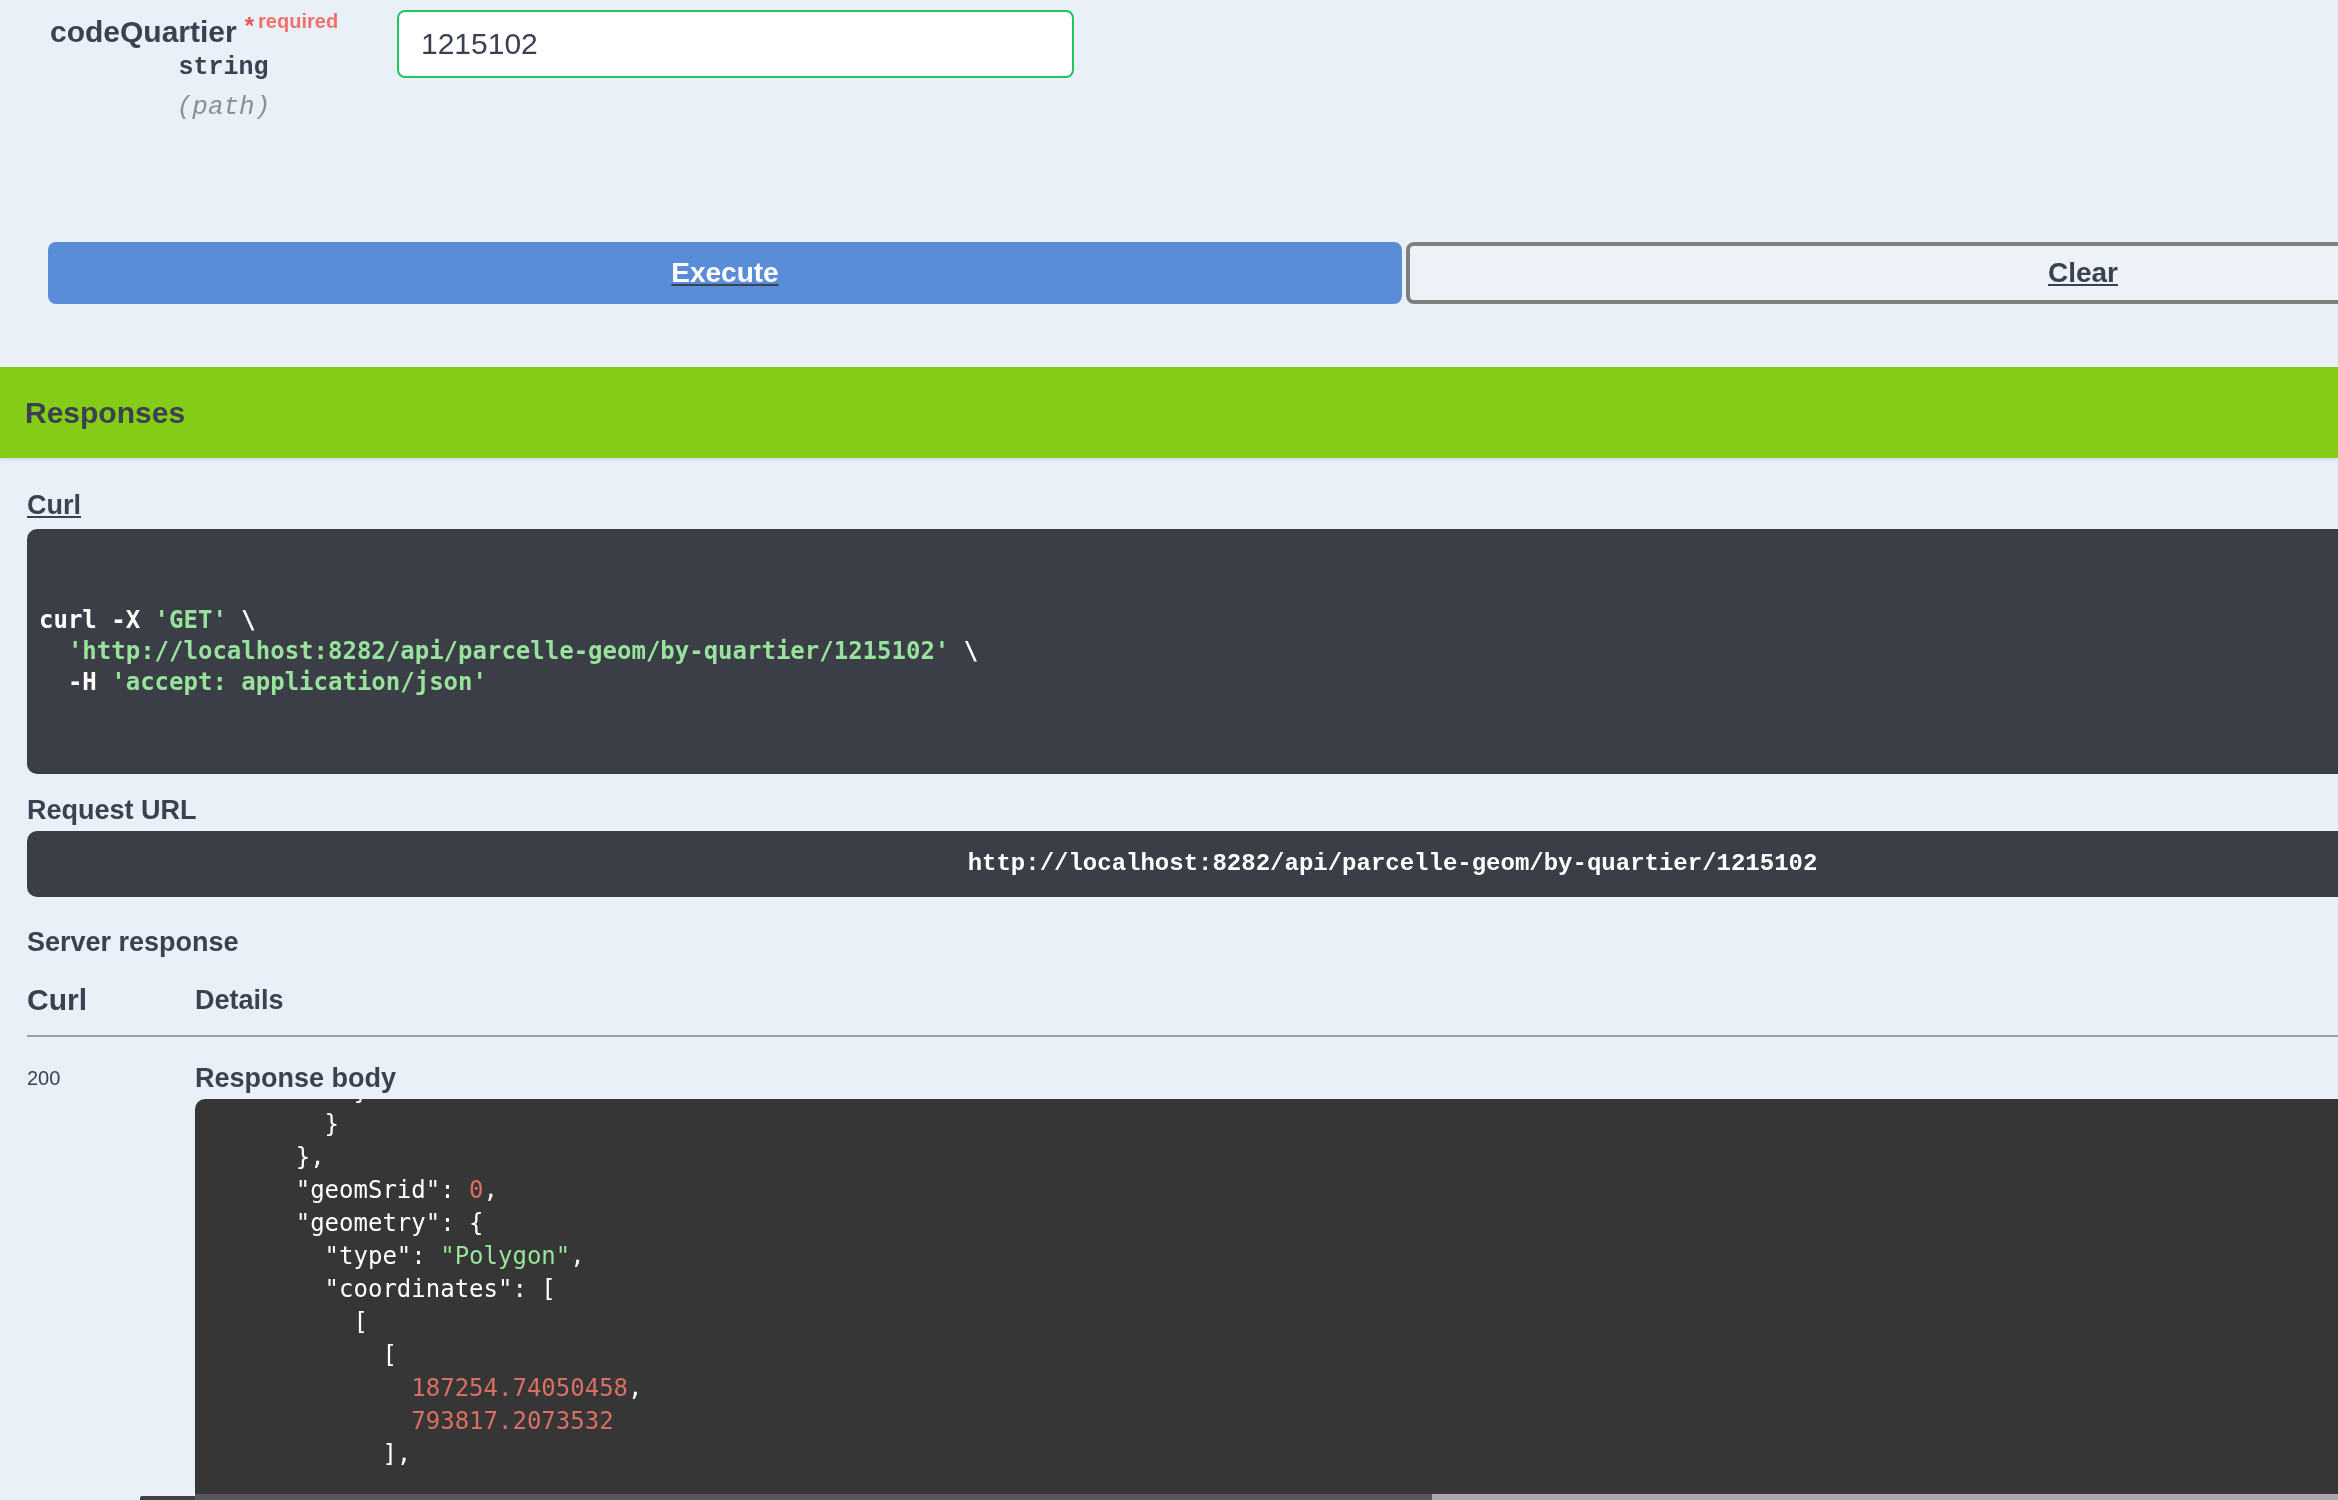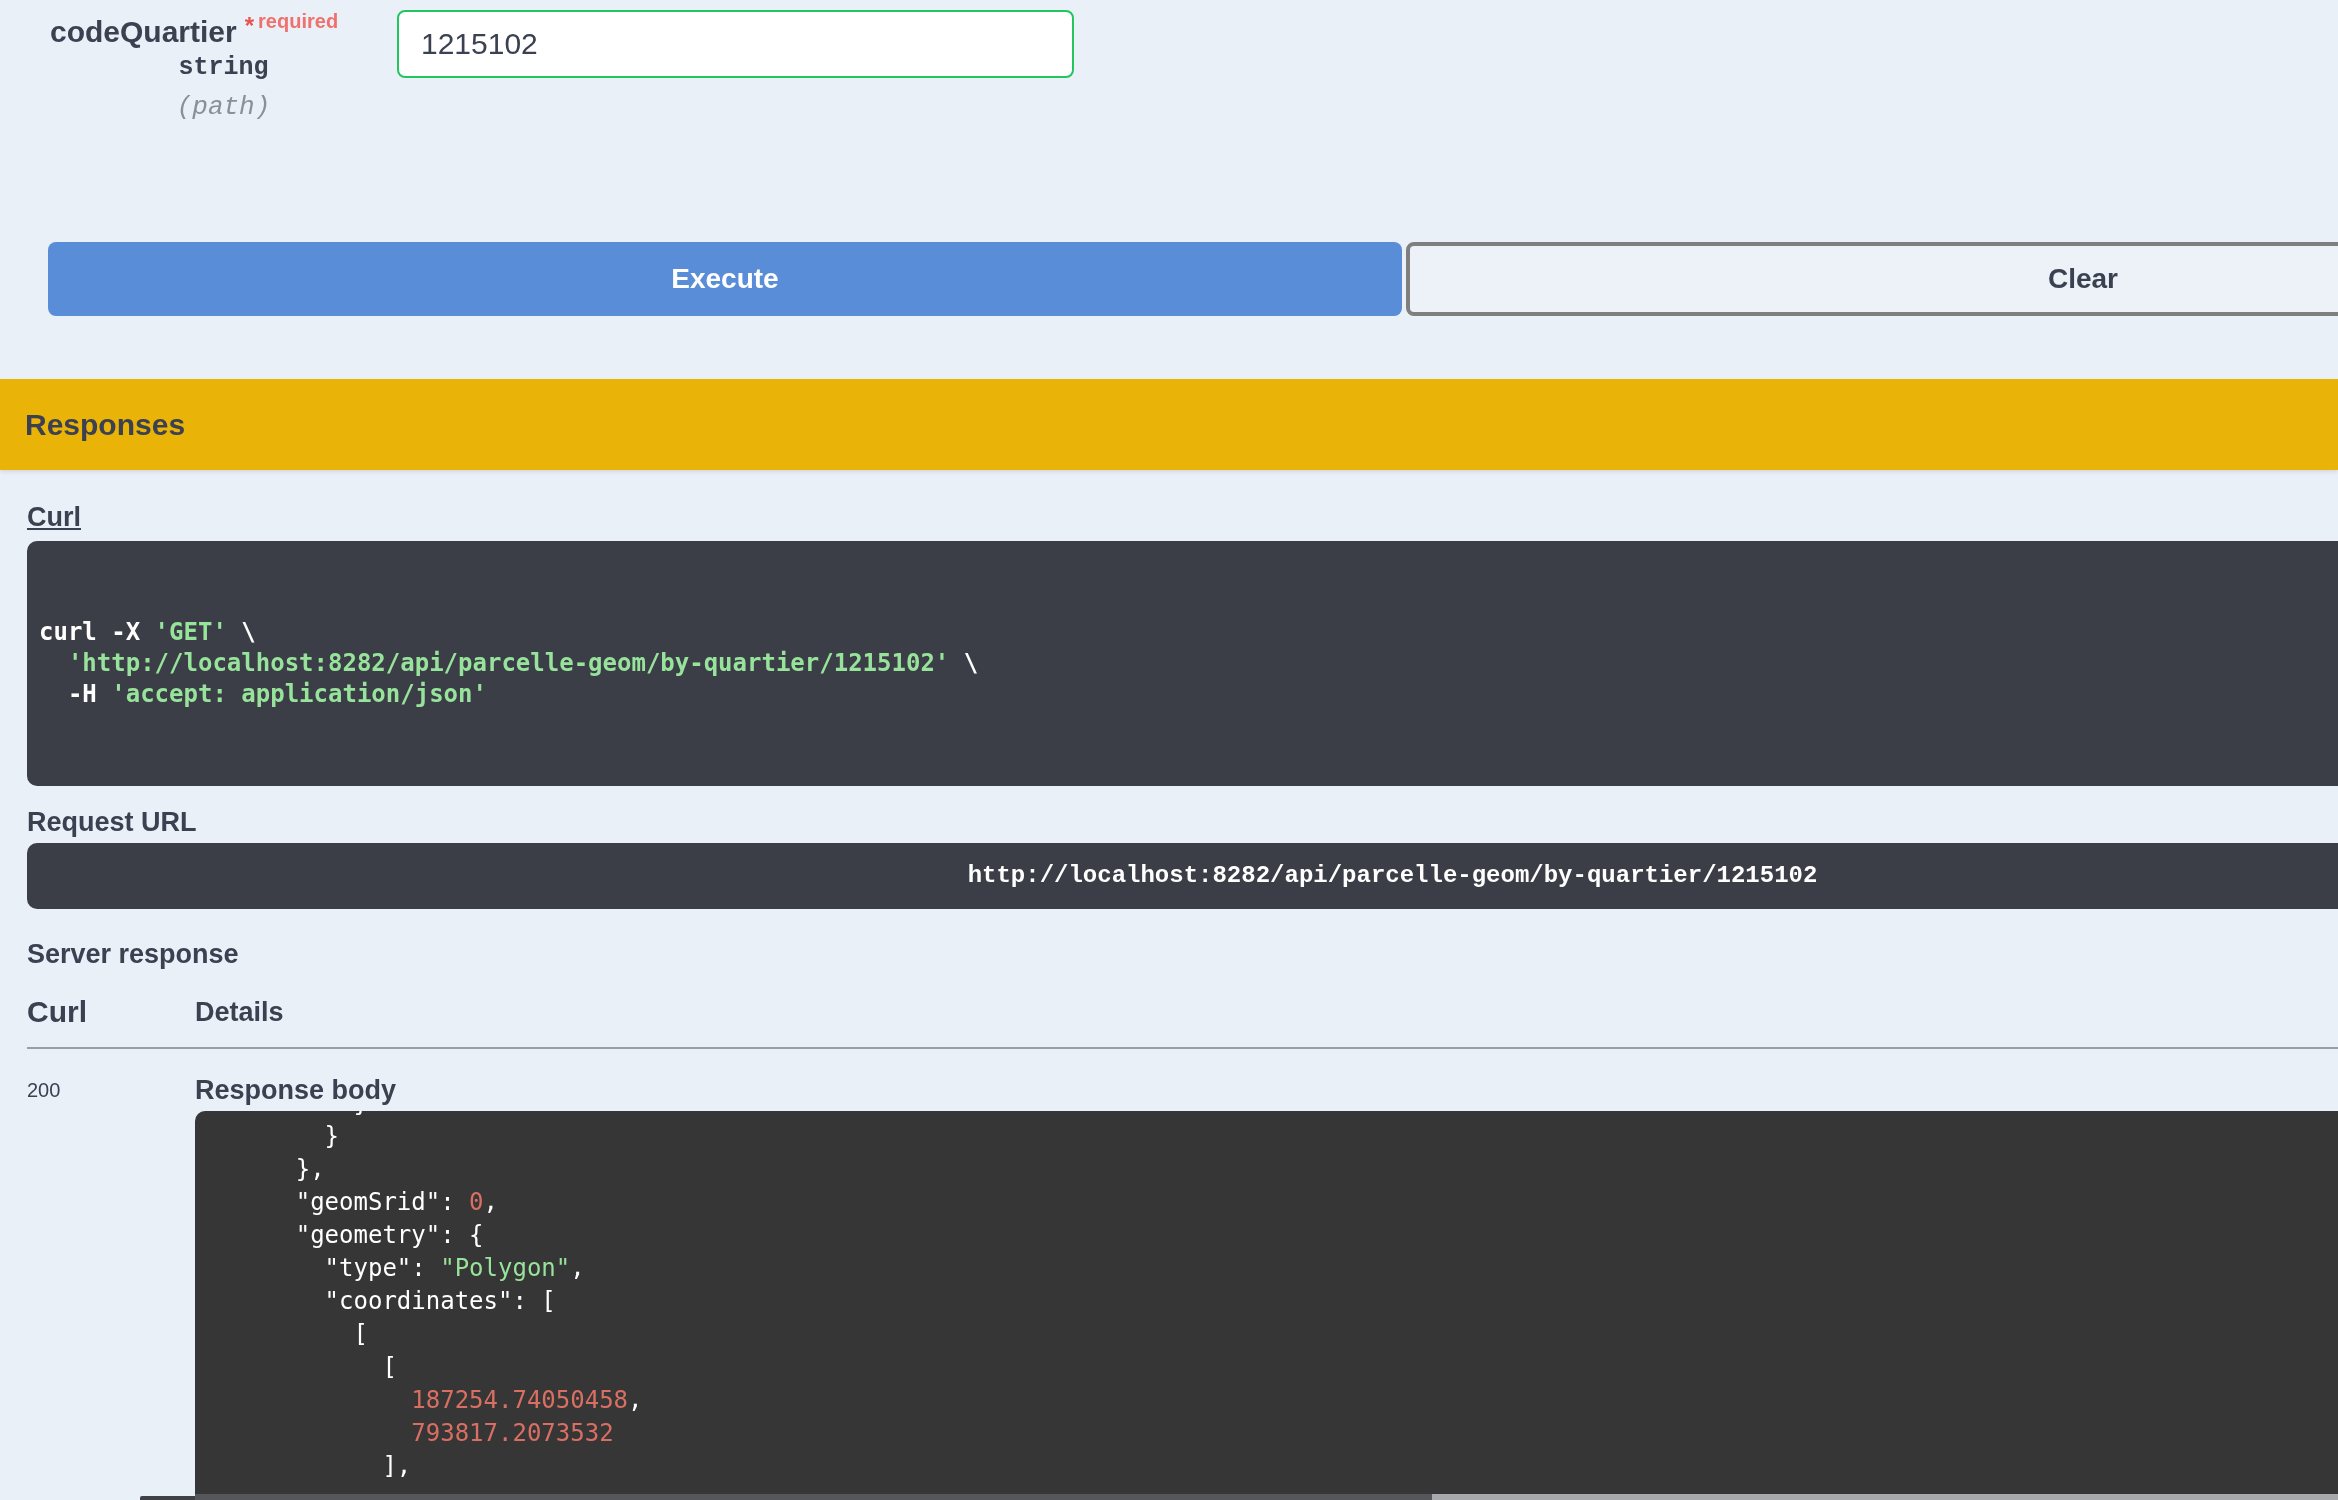--- a/index.html
+++ b/index.html
@@ -29,7 +29,7 @@
   }
 
   
-  .execute-row { margin: 122px 0 0 48px; display: flex; height: 74px; }
+  .execute-row { margin: 122px 0 0 48px; display: flex; height: 62px; text-decoration: underline; }
   .btn { font-size: 28px; font-weight: 700; cursor: pointer; border-radius: 8px; }
   .btn-execute {
     width: 1354px; flex: none; background: #5a8dd8; color: #fff; border: none;

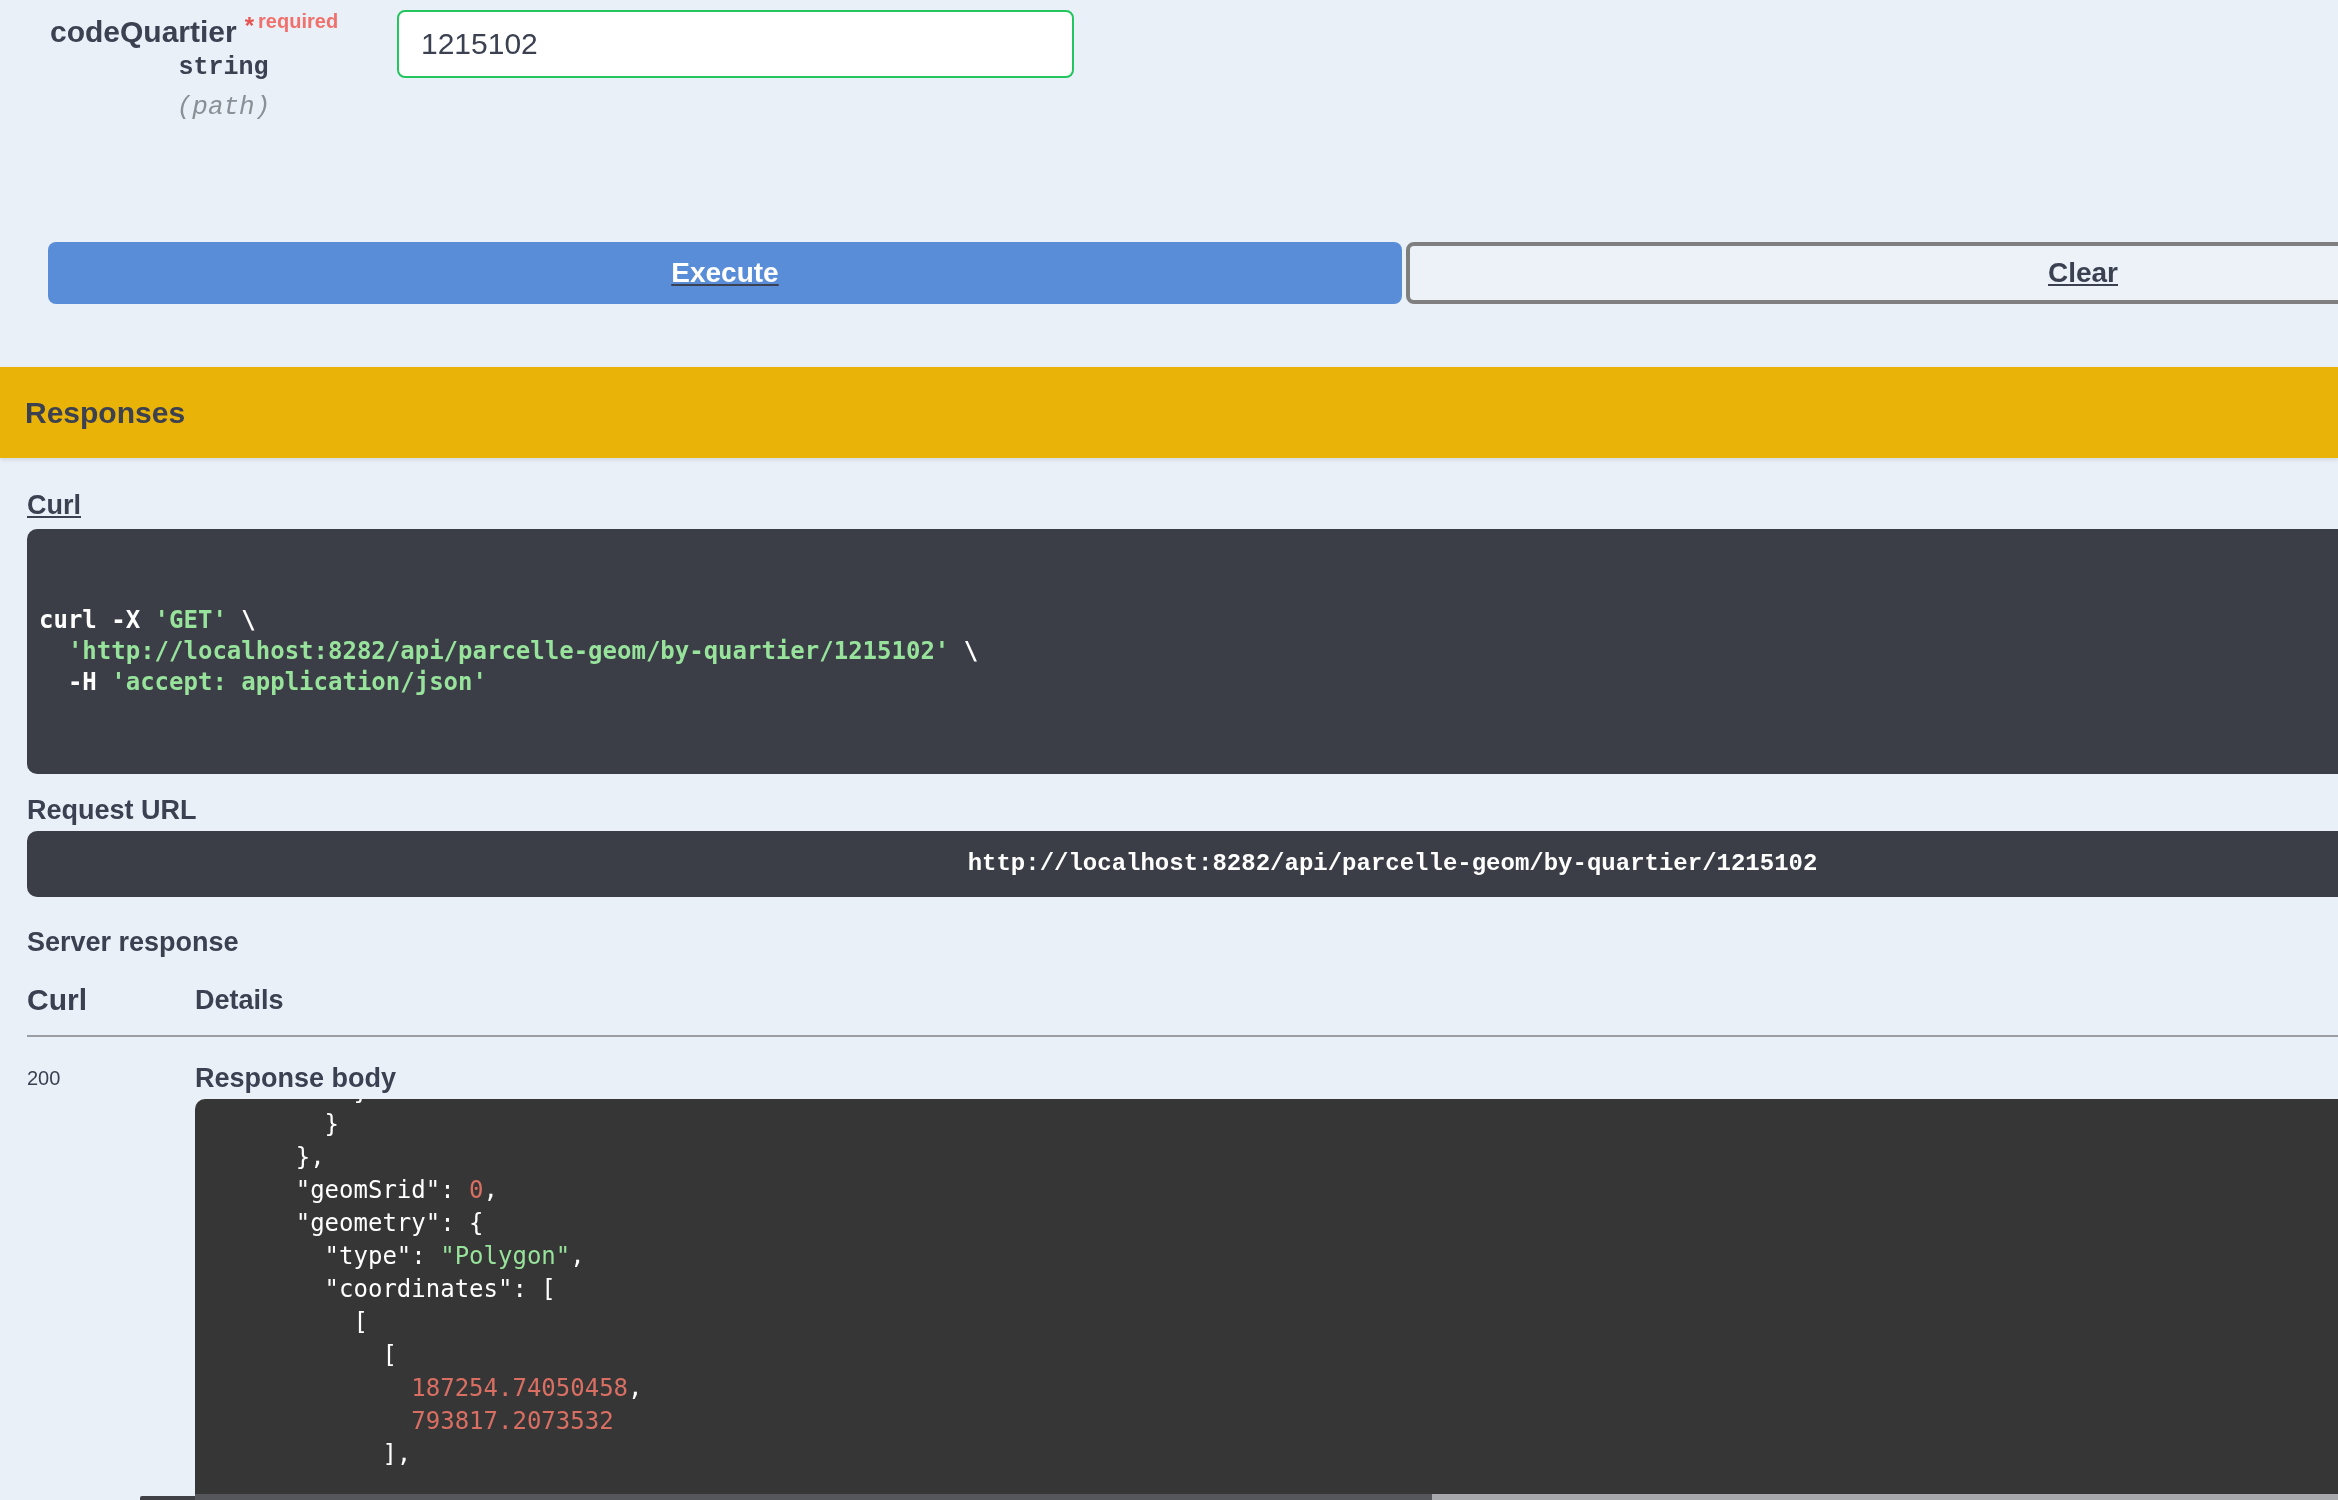--- a/index.html
+++ b/index.html
@@ -41,7 +41,7 @@
 
   
   .responses-header {
-    margin-top: 63px; height: 91px; background: #eab308;
+    margin-top: 63px; height: 91px; background: #84cc16;
     box-shadow: 0 2px 4px rgba(0,0,0,0.10);
     display: flex; align-items: center; padding-left: 25px;
     position: relative; z-index: 2;

